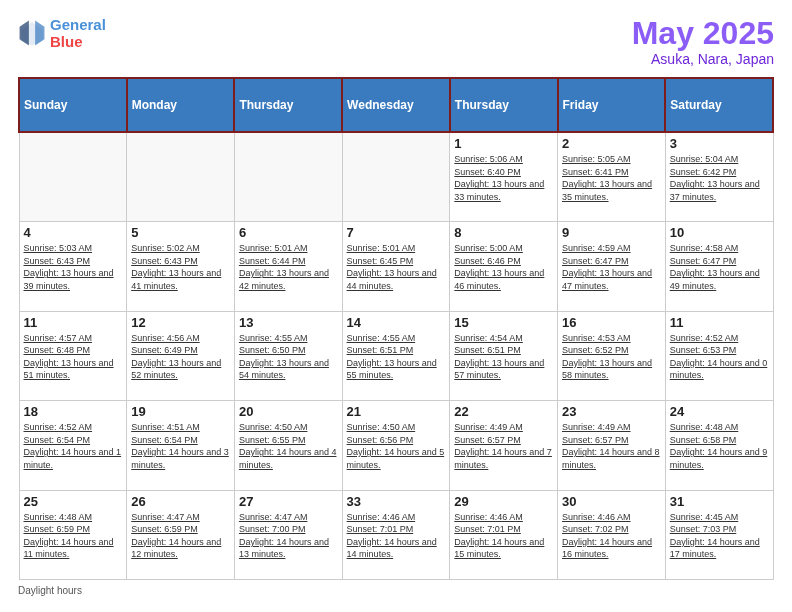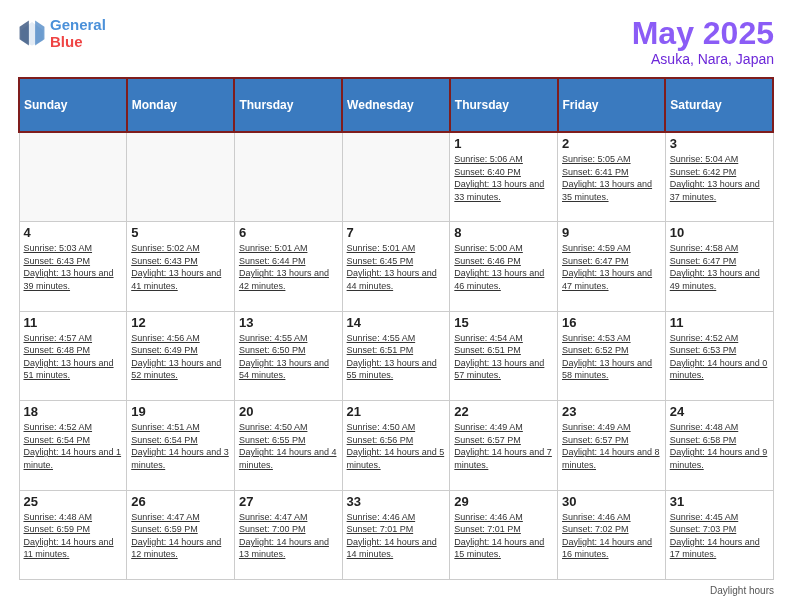--- a/index.html
+++ b/index.html
@@ -98,7 +98,7 @@
       font-size: 10px;
       color: #555;
       margin-top: 5px;
-      text-align: right;
+      text-align: left;
     }
   </style>
 </head>

